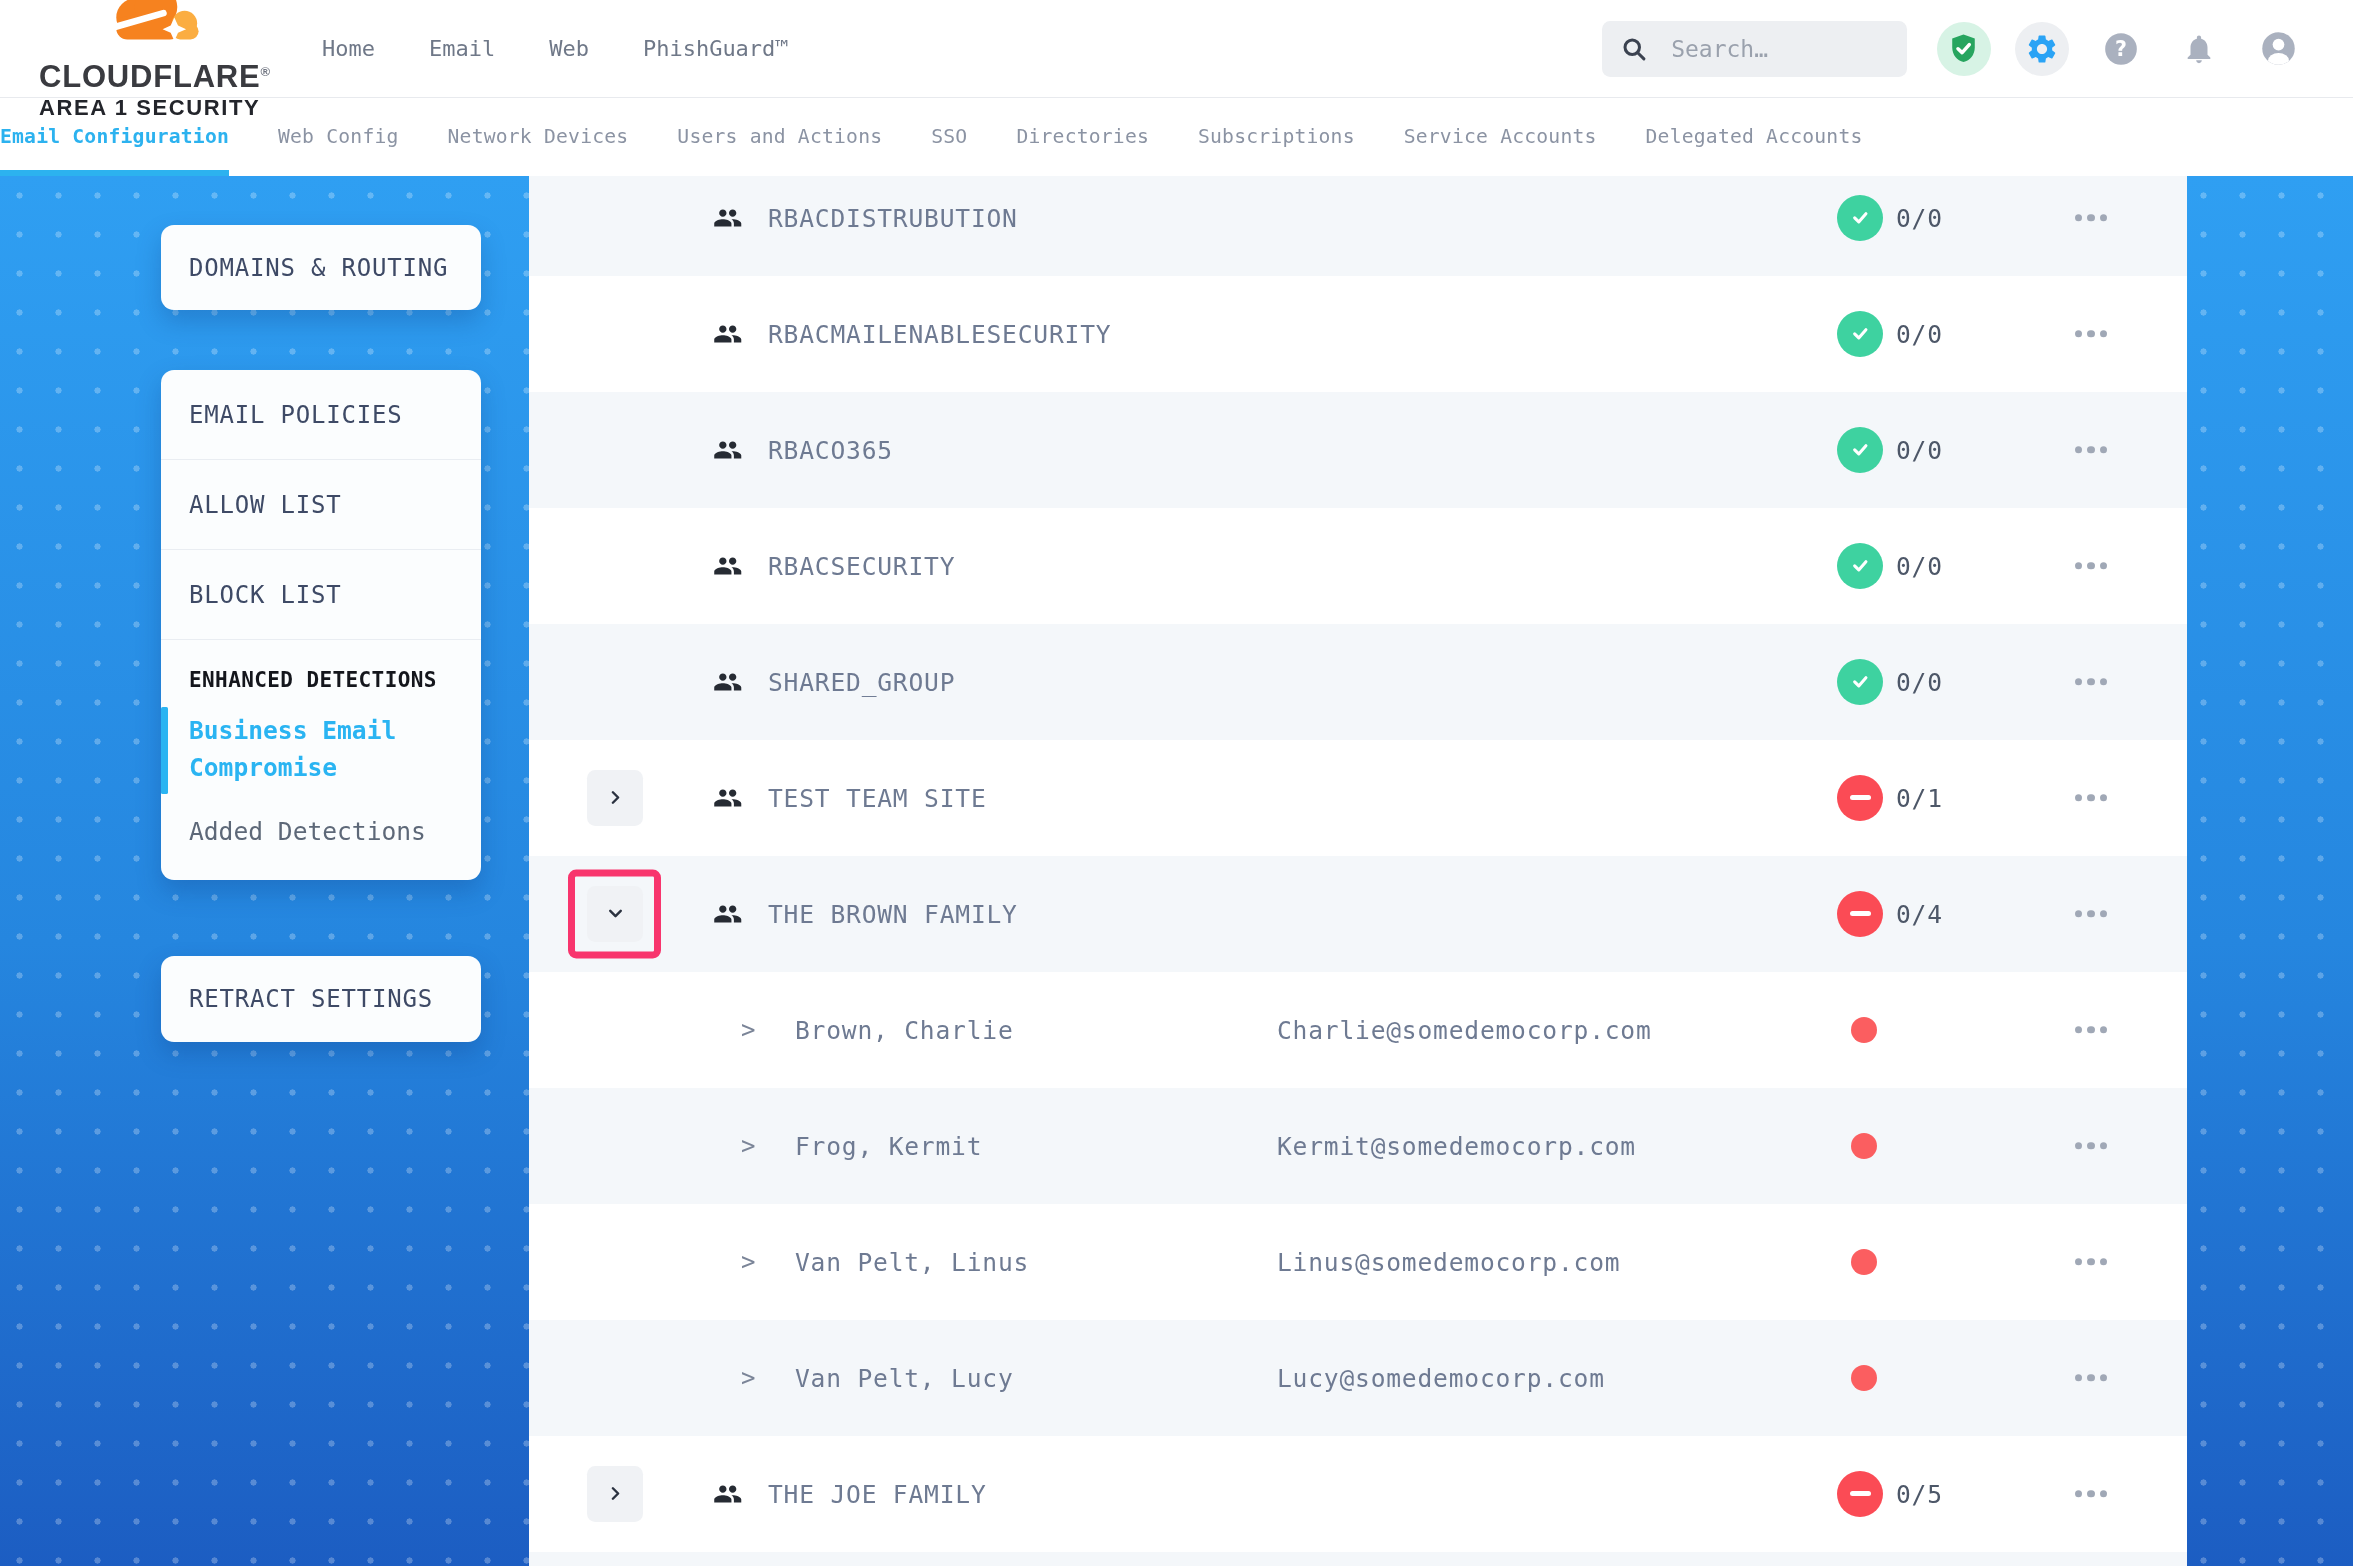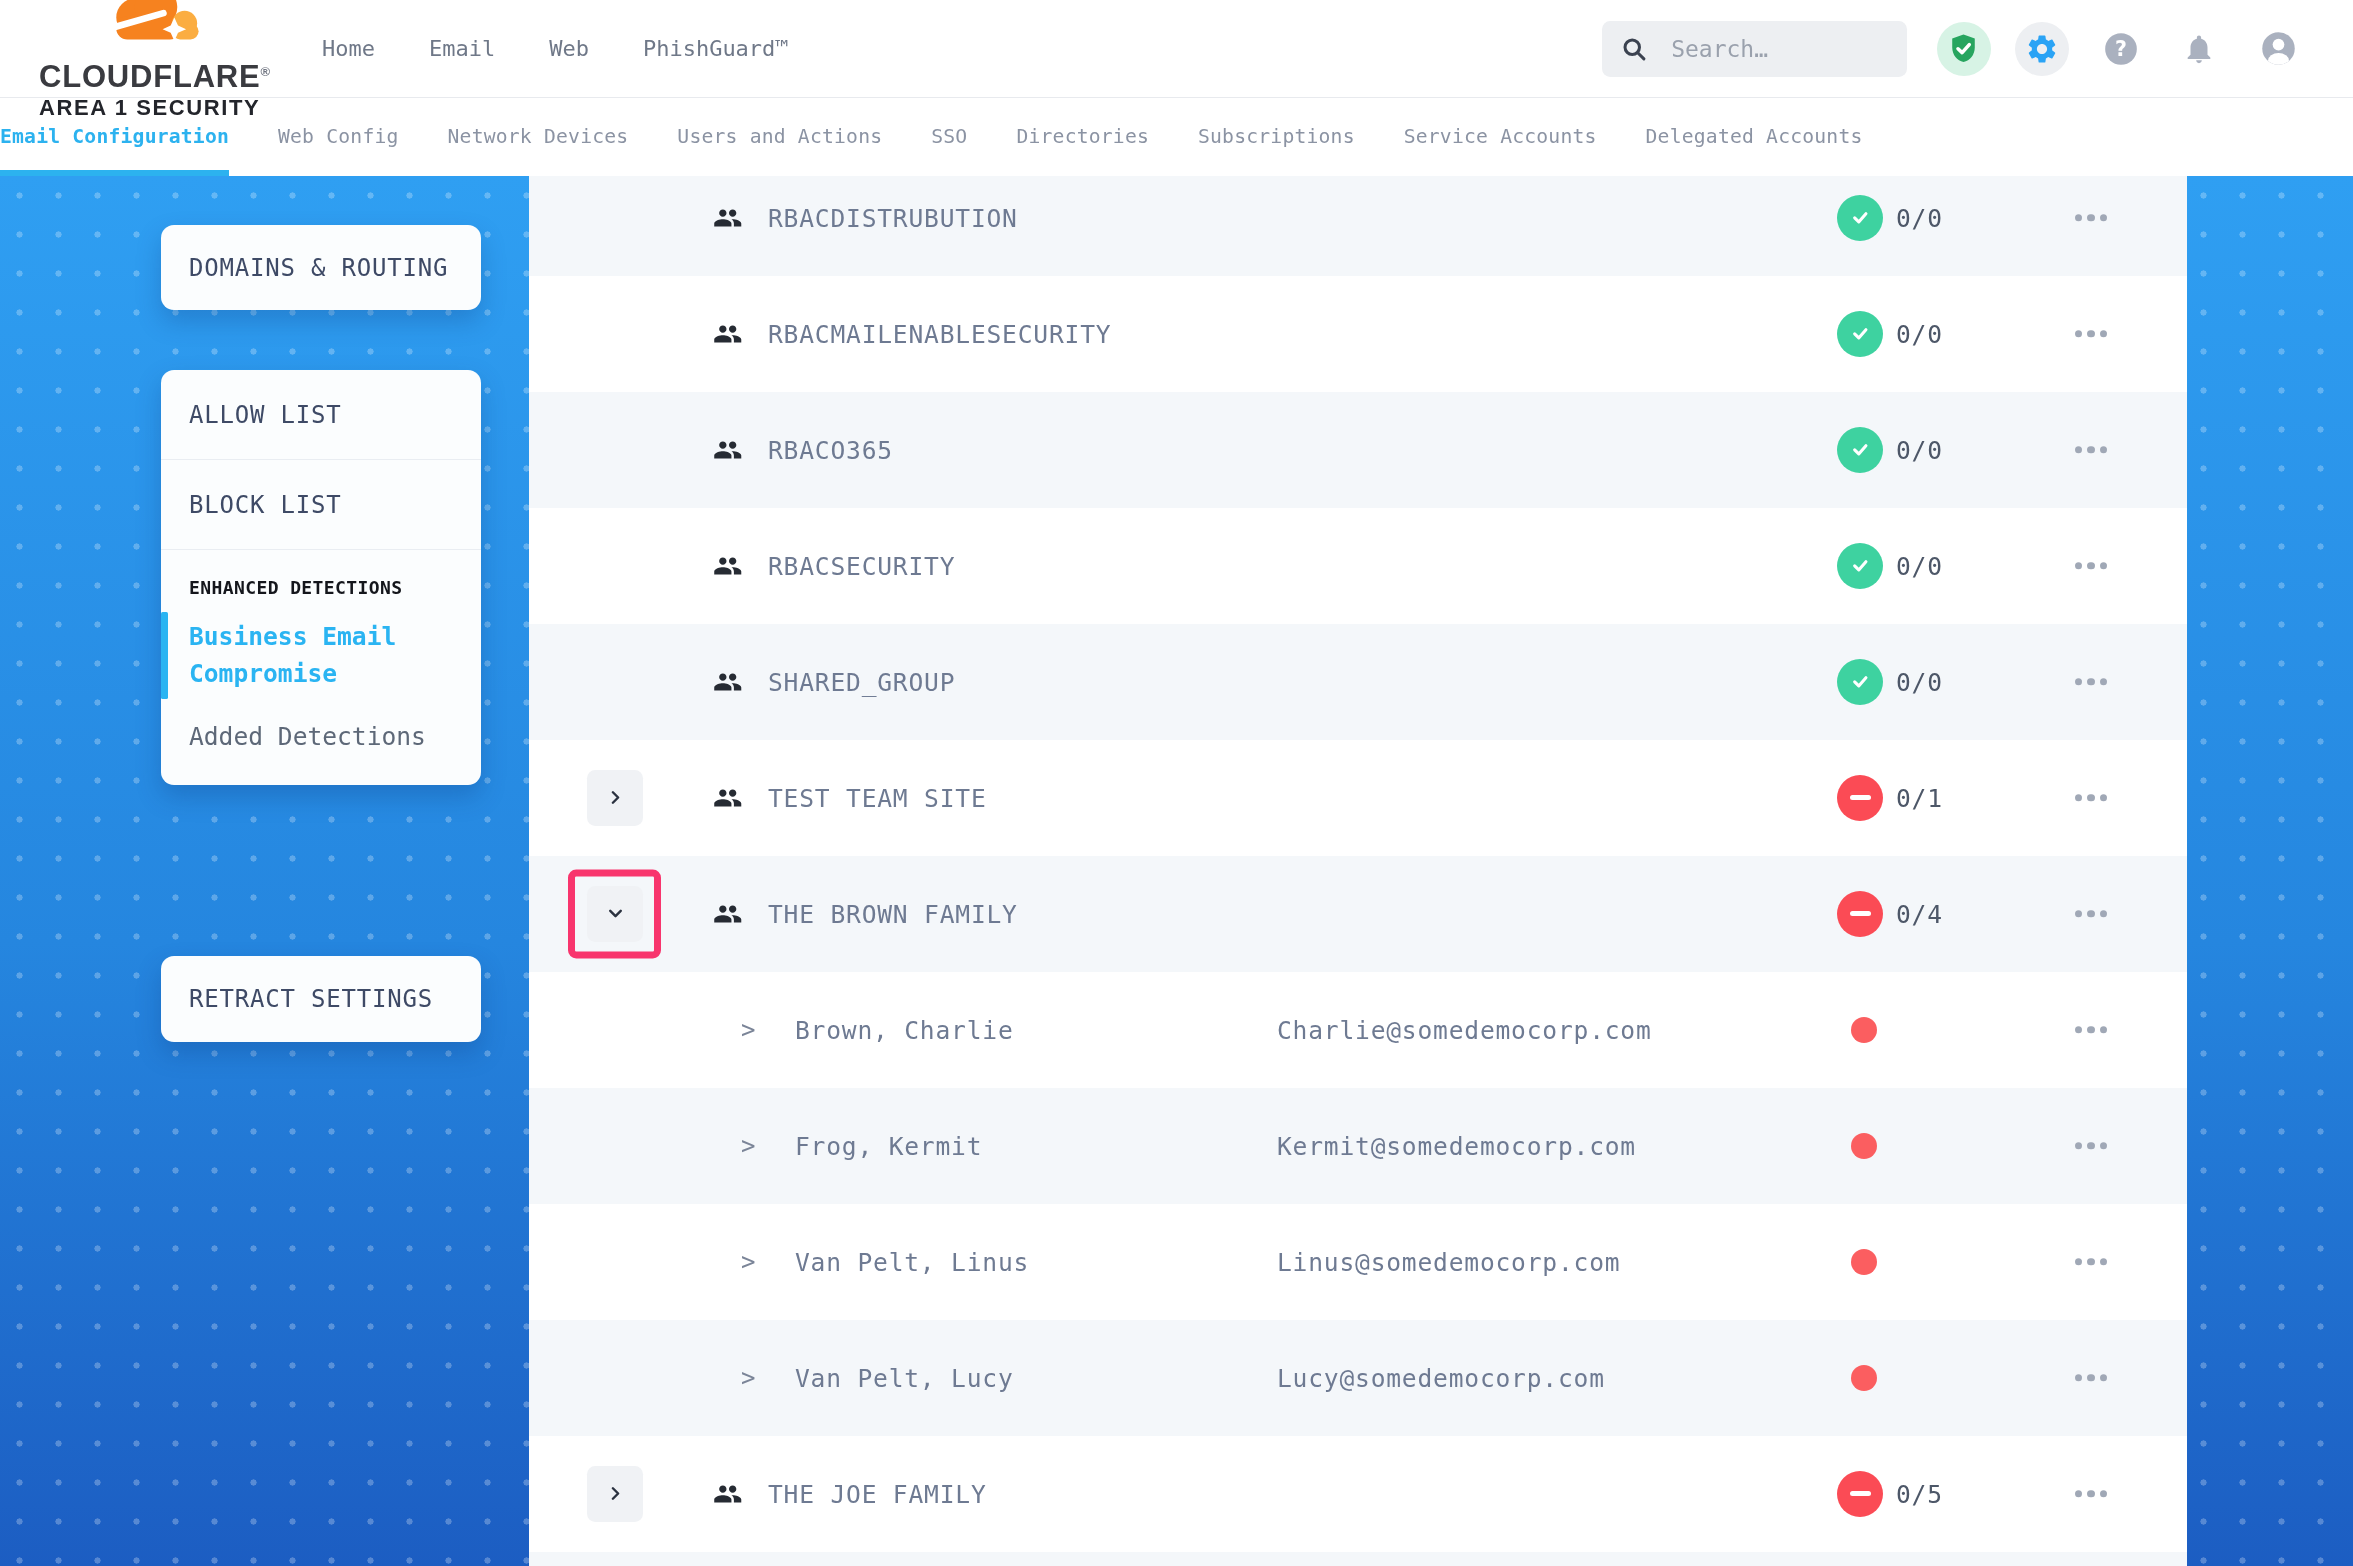--- a/index.html
+++ b/index.html
@@ -187,6 +187,7 @@
         <div class="s-head">DOMAINS &amp; ROUTING</div>
       </div>
       <div class="card c2">
+        <div class="s-item bordered">EMAIL POLICIES</div>
         <div class="s-item bordered">ALLOW LIST</div>
         <div class="s-item bordered">BLOCK LIST</div>
         <div class="s-section">ENHANCED DETECTIONS</div>

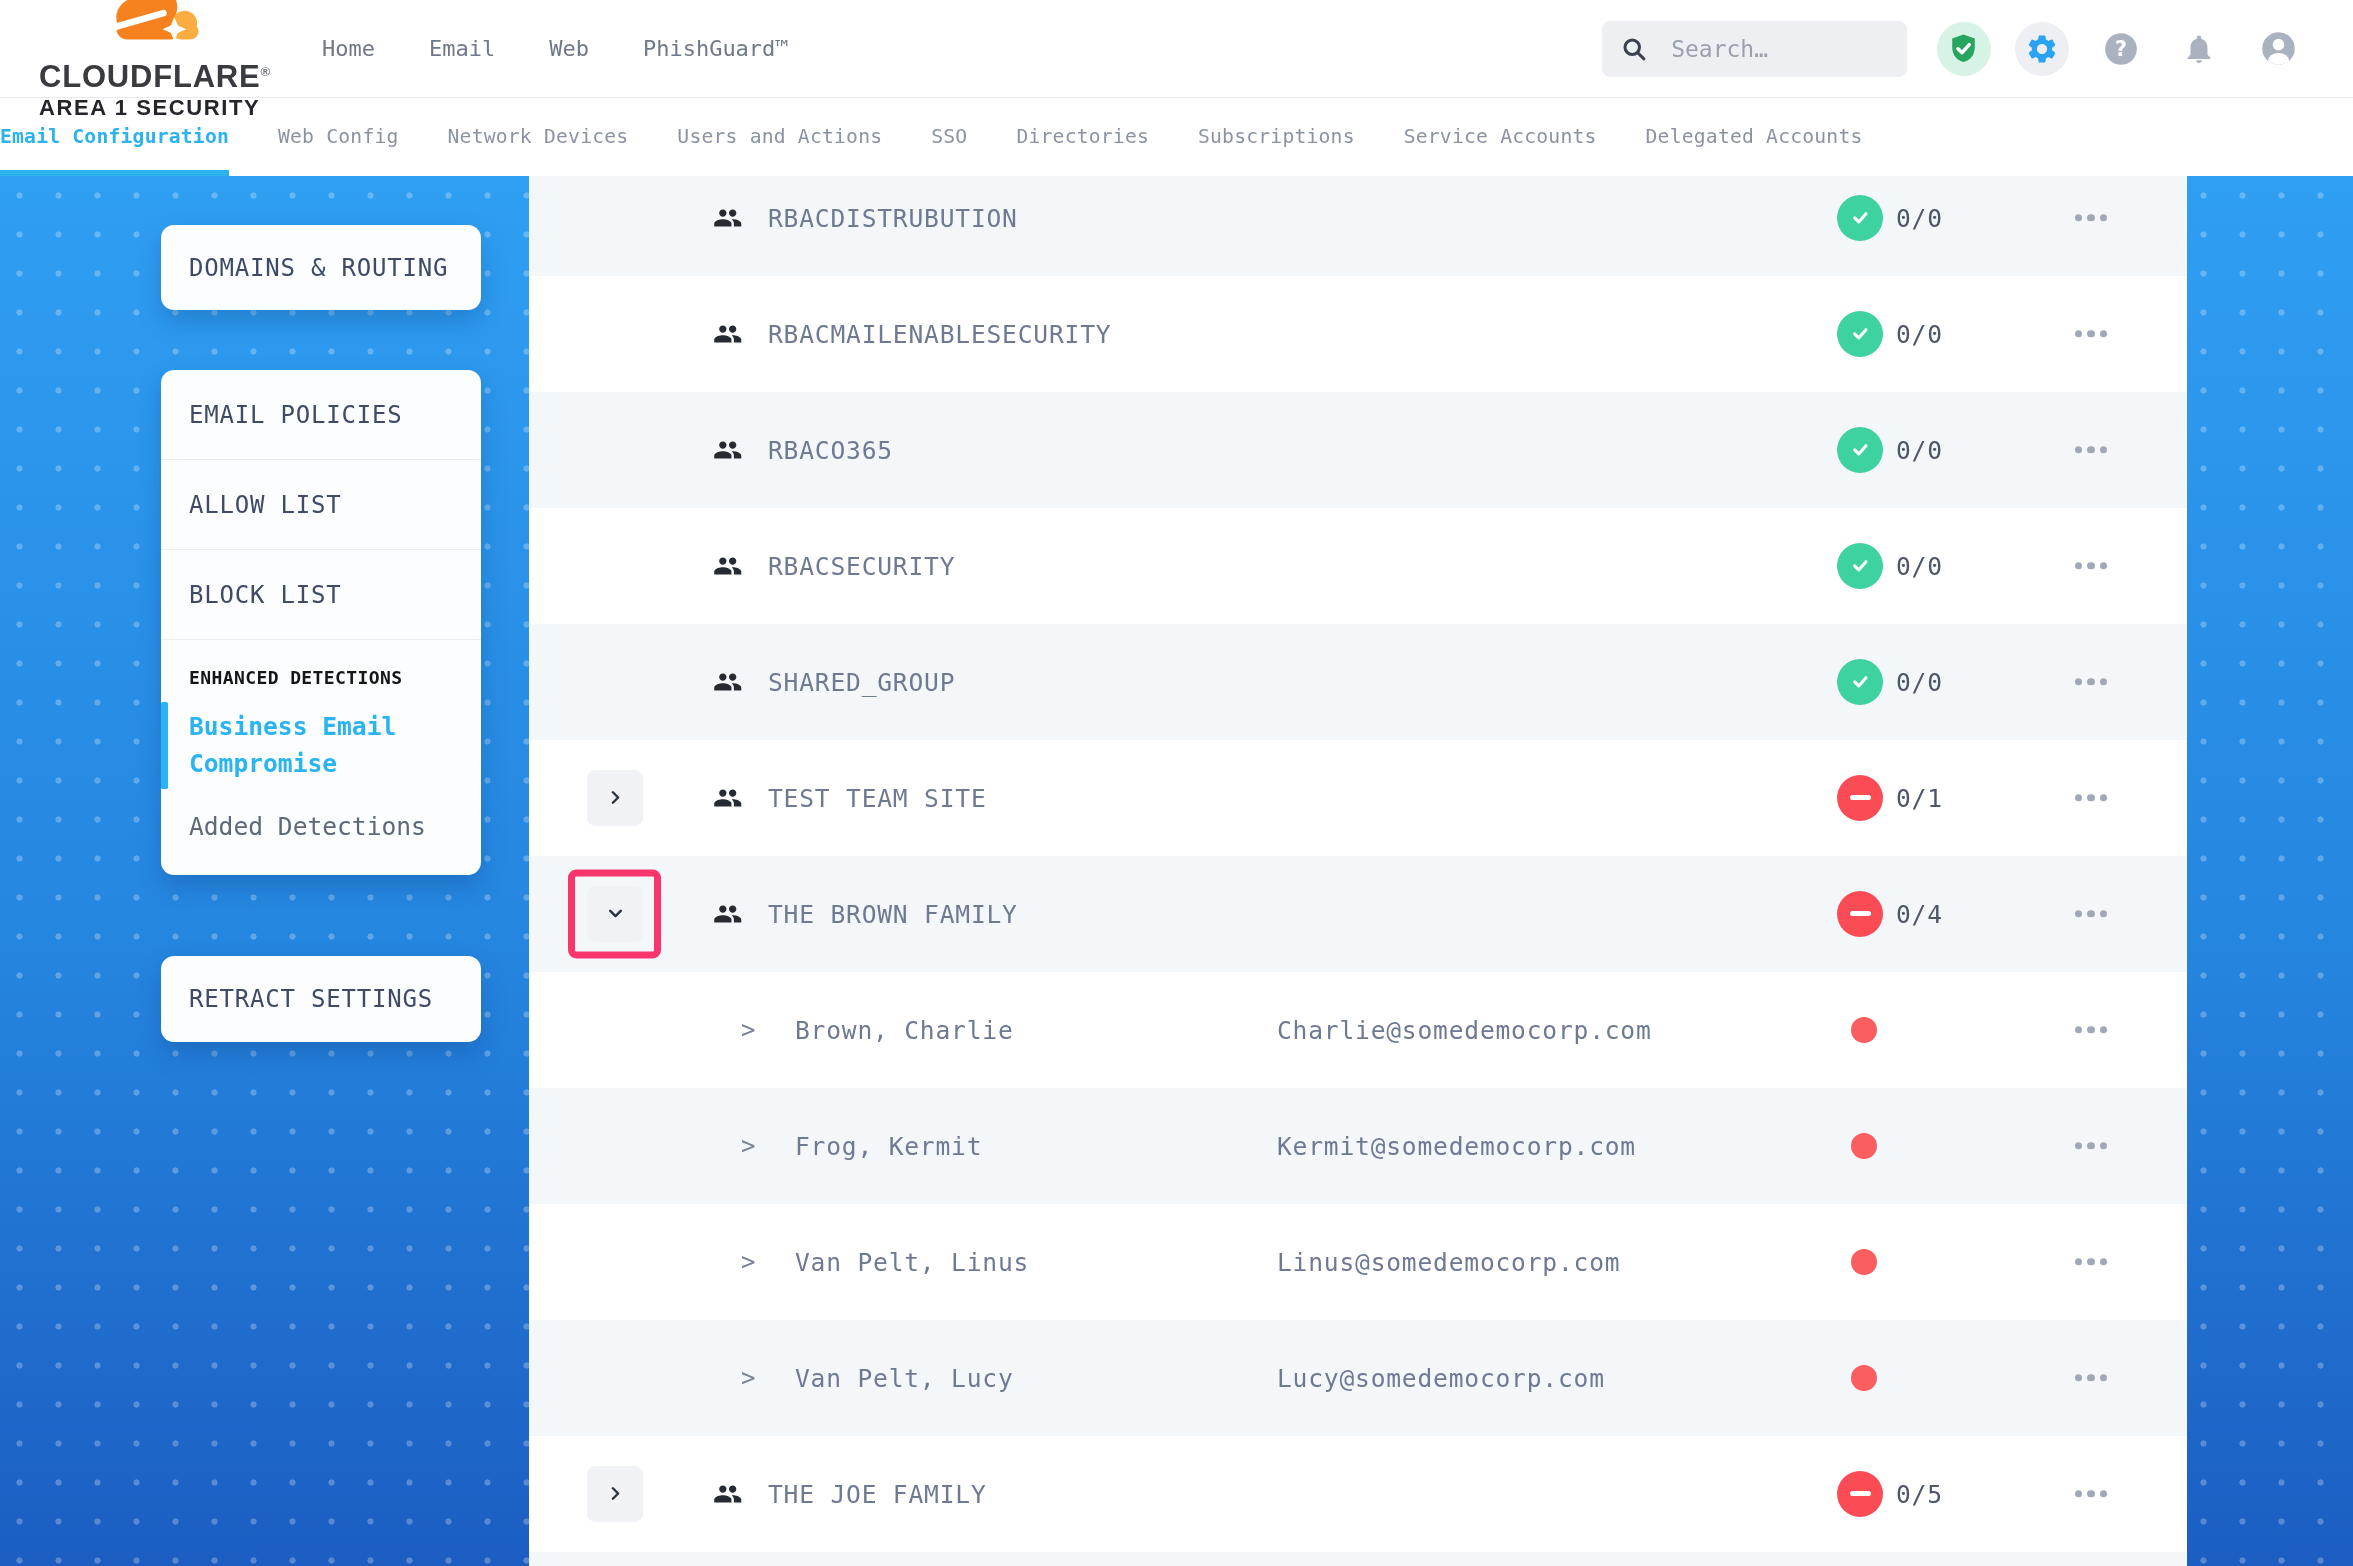--- a/index.html
+++ b/index.html
@@ -57,7 +57,7 @@
   .s-item{min-height:89px;display:flex;align-items:center;padding:0 28px;
           font-size:24px;color:#3e4a66;letter-spacing:0.8px;cursor:pointer;}
   .s-item.bordered{border-bottom:1.6px solid #e9edf2;}
-  .s-section{padding:24.6px 28px 3.3px;font-size:18px;font-weight:bold;color:#14161c;
+  .s-section{padding:24.6px 28px 3.3px;font-size:21px;font-weight:bold;color:#14161c;
              line-height:1.45;letter-spacing:0.4px;}
   .s-link-active{position:relative;padding:14.8px 28px;font-size:24.6px;font-weight:bold;
                  color:#2ab4f2;line-height:1.5;cursor:pointer;}

